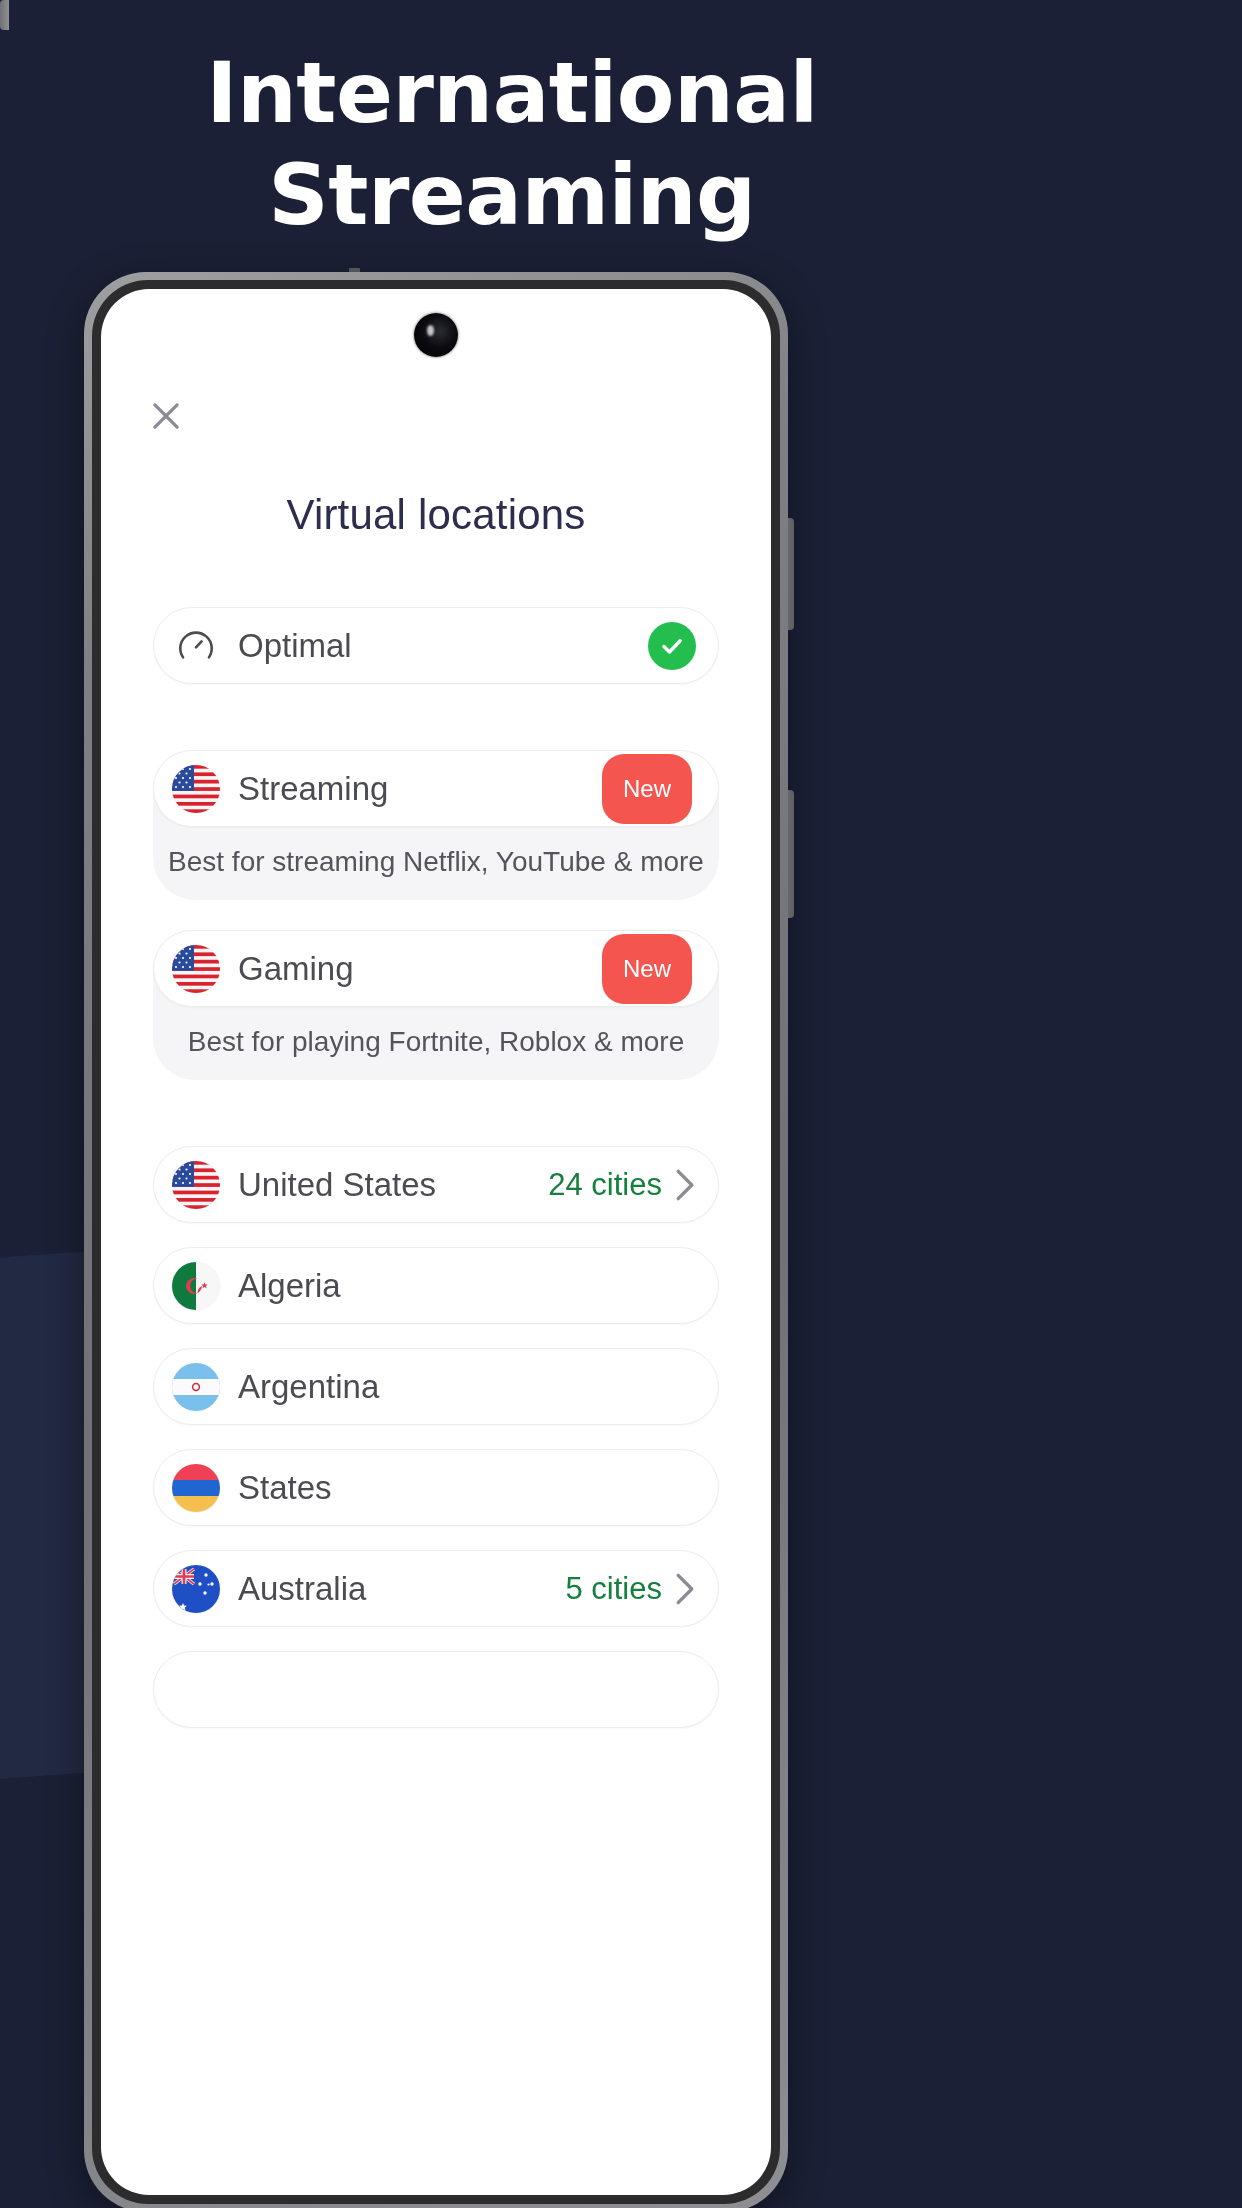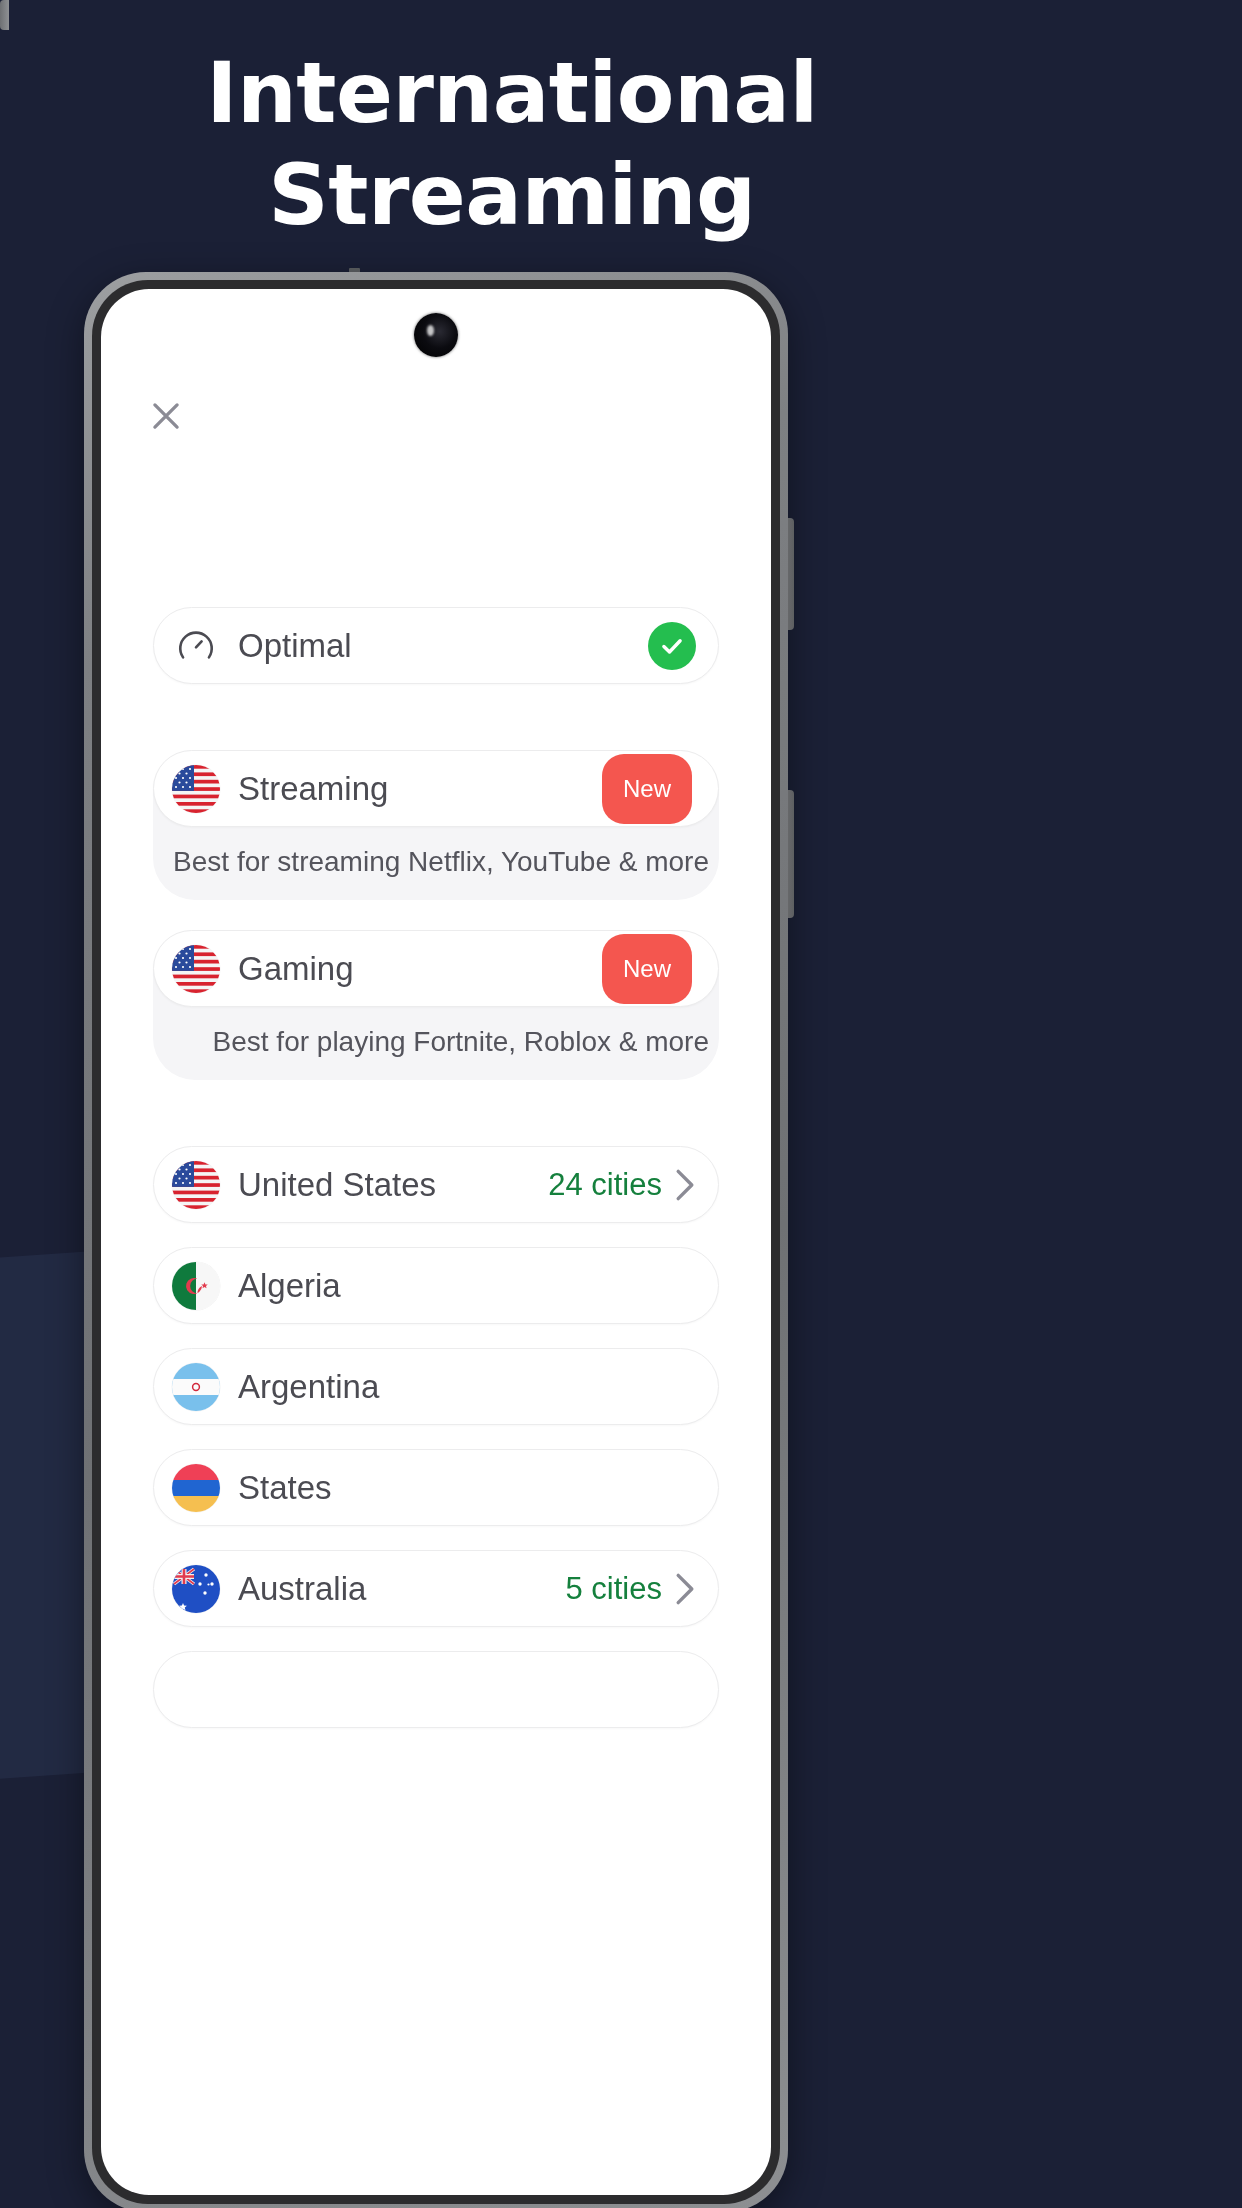--- a/index.html
+++ b/index.html
@@ -232,6 +232,7 @@
         </svg>
       </div>
 
+      <div class="page-title">Virtual locations</div>
 
       <div class="list">
 

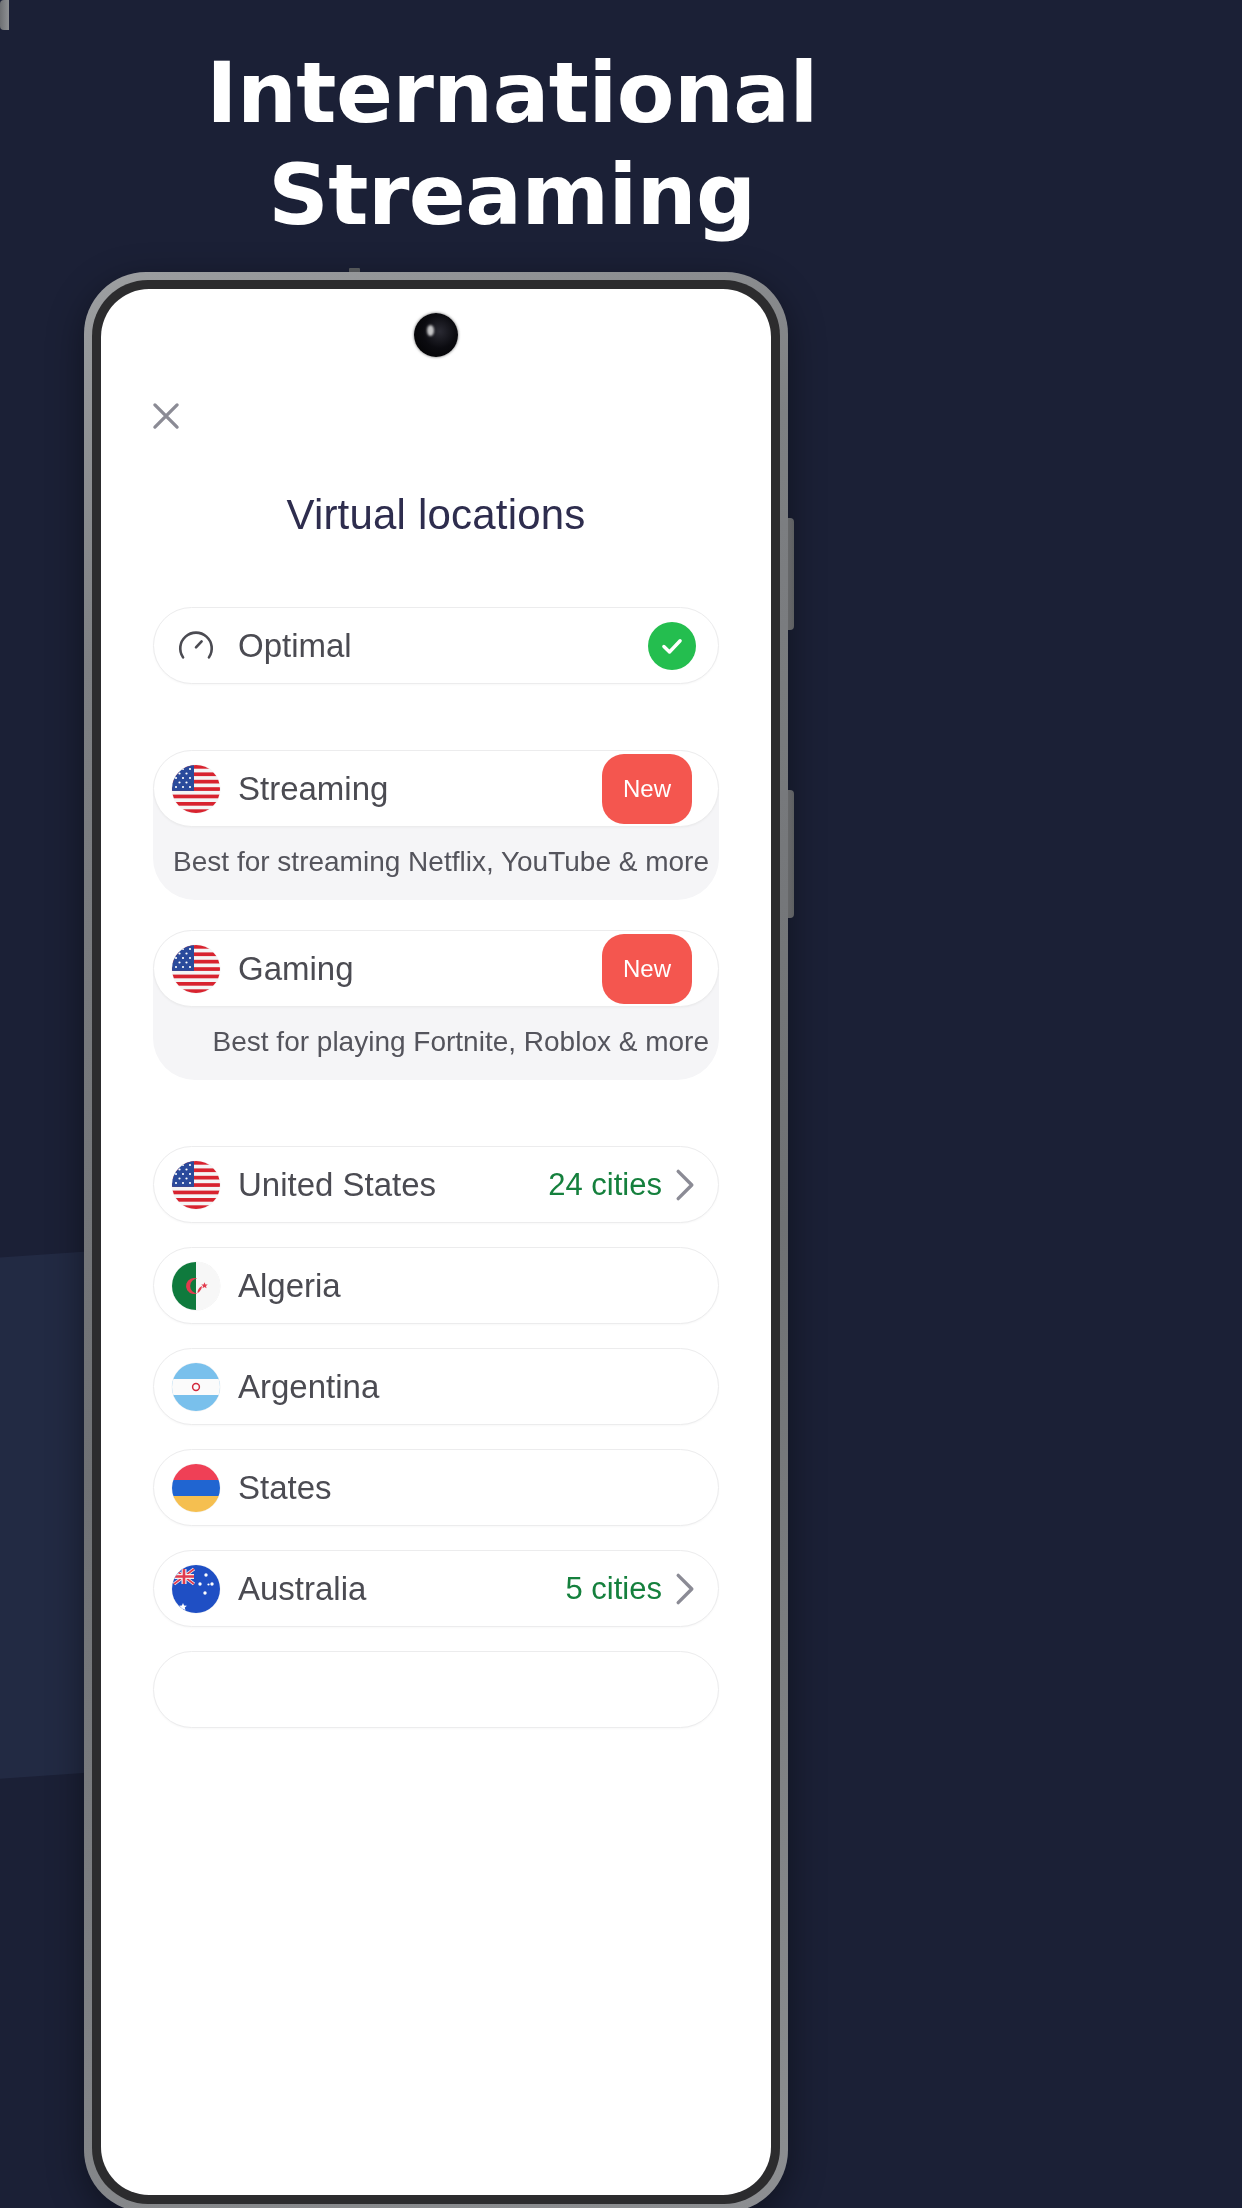--- a/index.html
+++ b/index.html
@@ -165,7 +165,7 @@
     border-radius: 42px;
   }
   .feature-sub {
-    text-align: right;
+    text-align: center;
     font-size: 28px;
     color: #54545c;
     padding: 19px 10px 22px;

